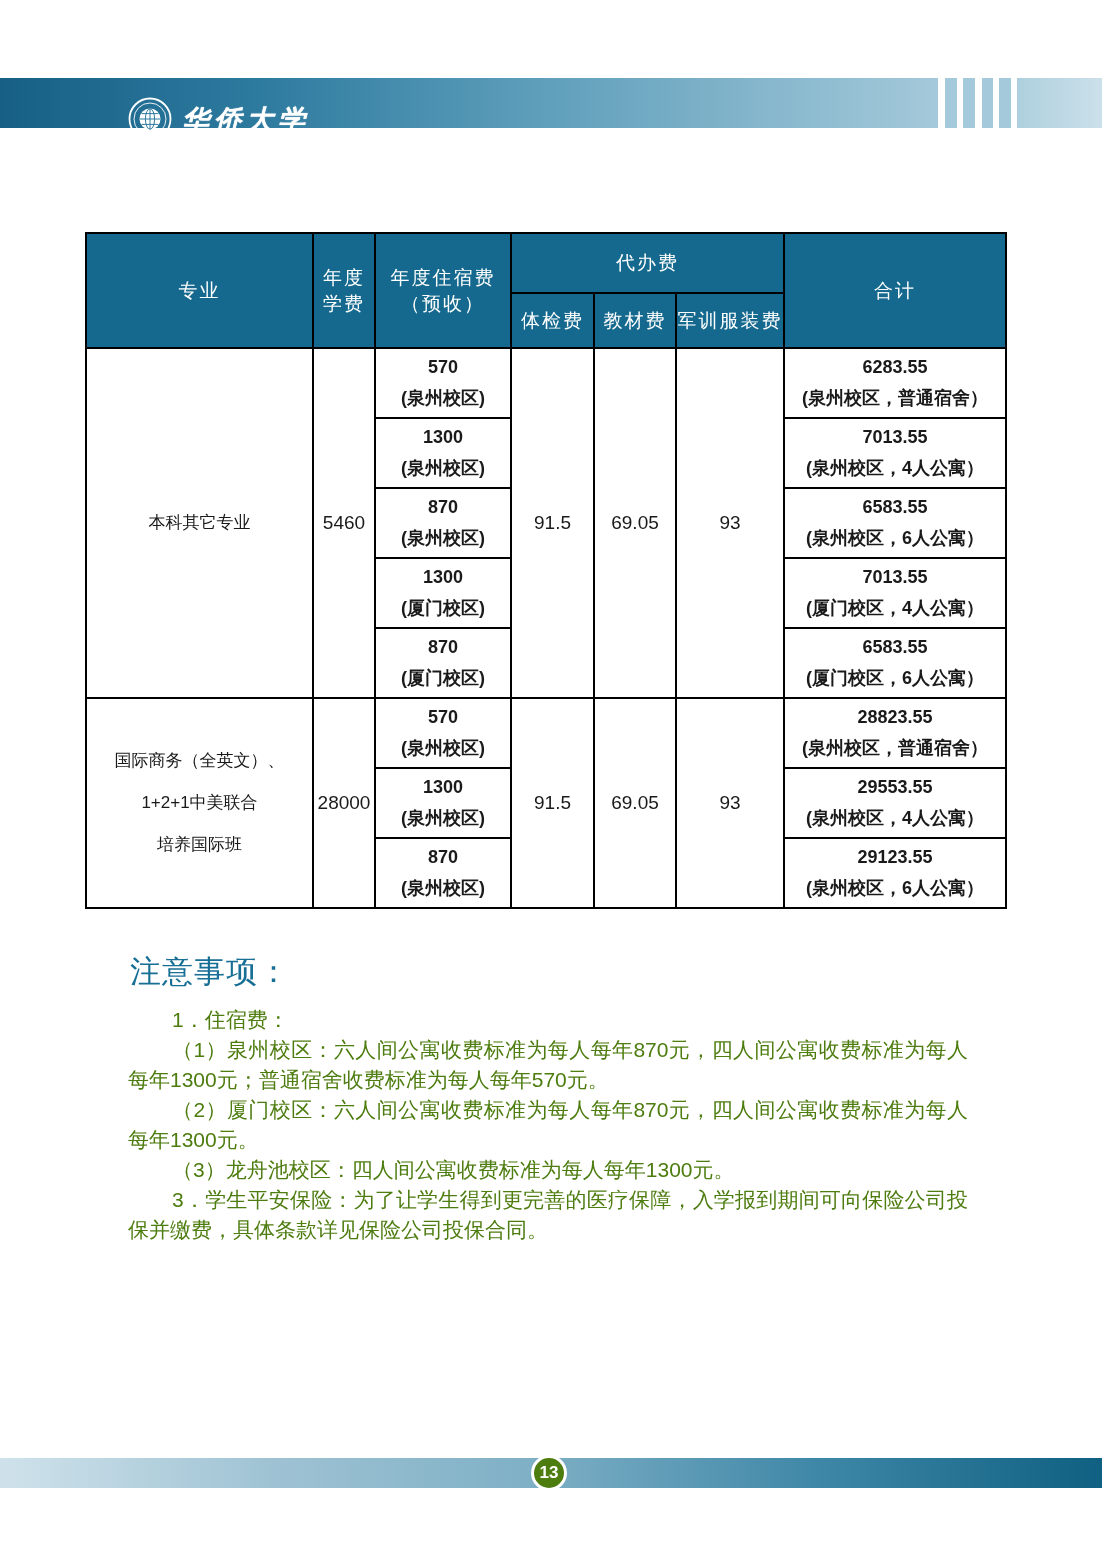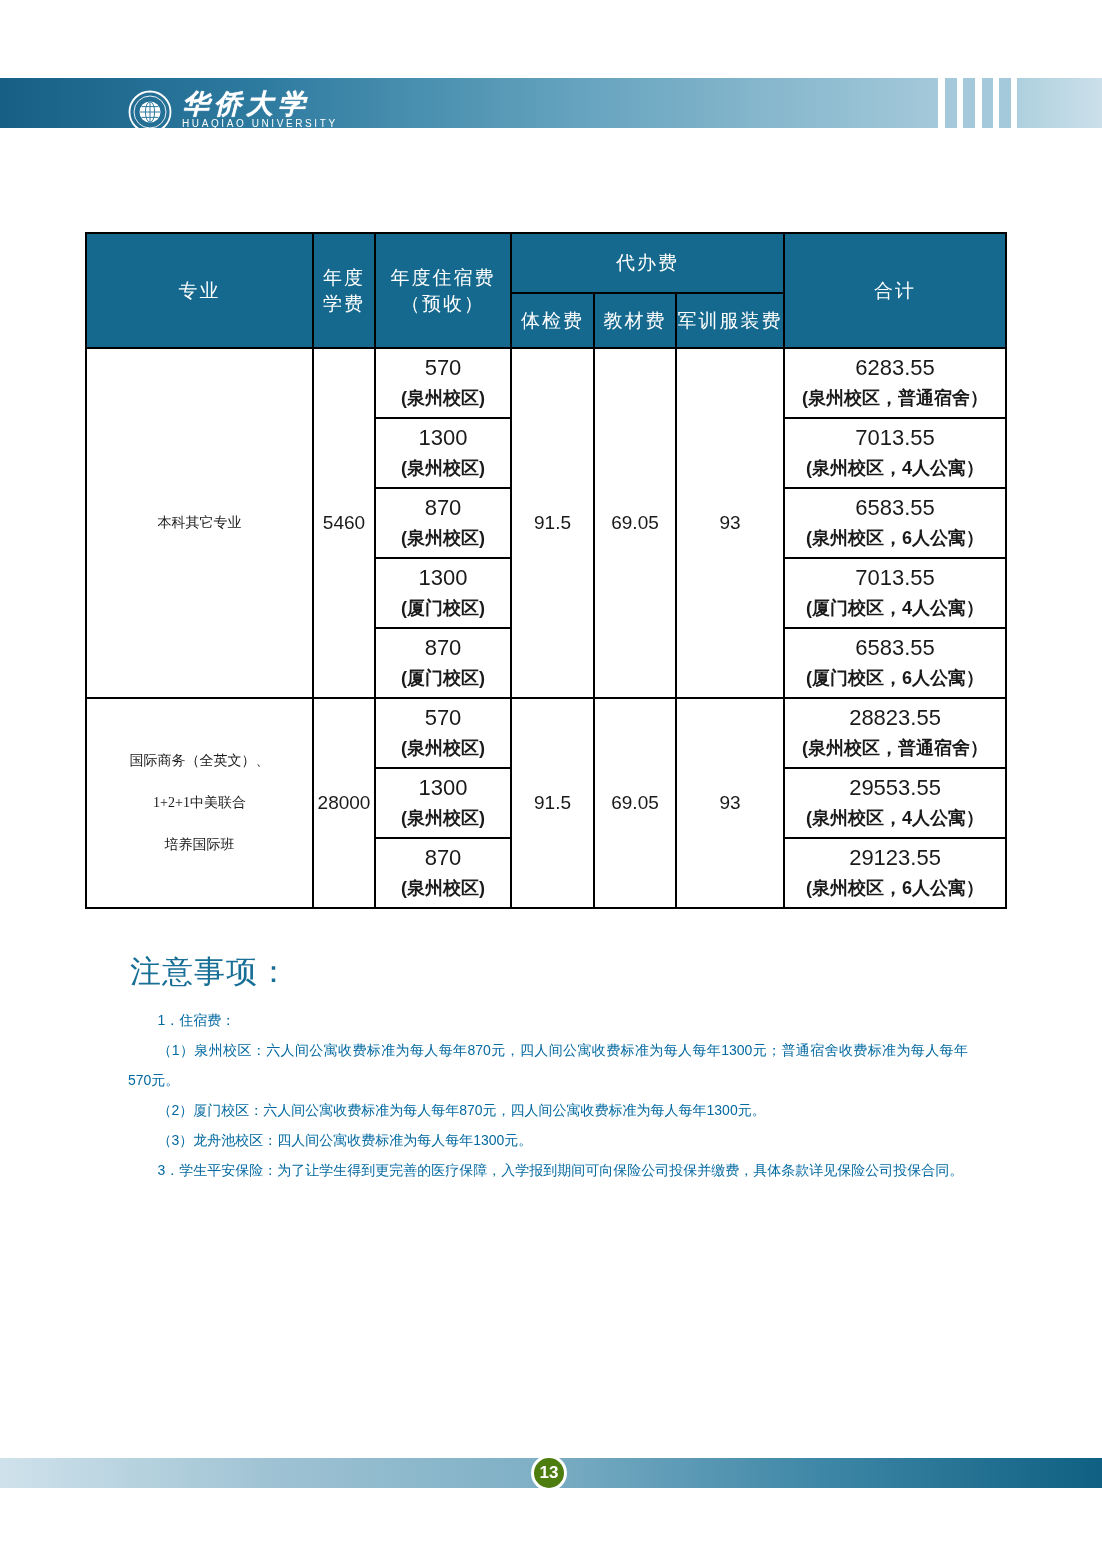--- a/index.html
+++ b/index.html
@@ -22,9 +22,9 @@
   }
   .banner-logo {
     position: absolute;
-    left: 128px; top: 12px;
+    left: 128px; top: 19px;
     display: flex;
-    align-items: flex-start;
+    align-items: flex-end;
   }
   .seal { width: 44px; height: 44px; }
   .logo-text { margin-left: 10px; color: #ffffff; }

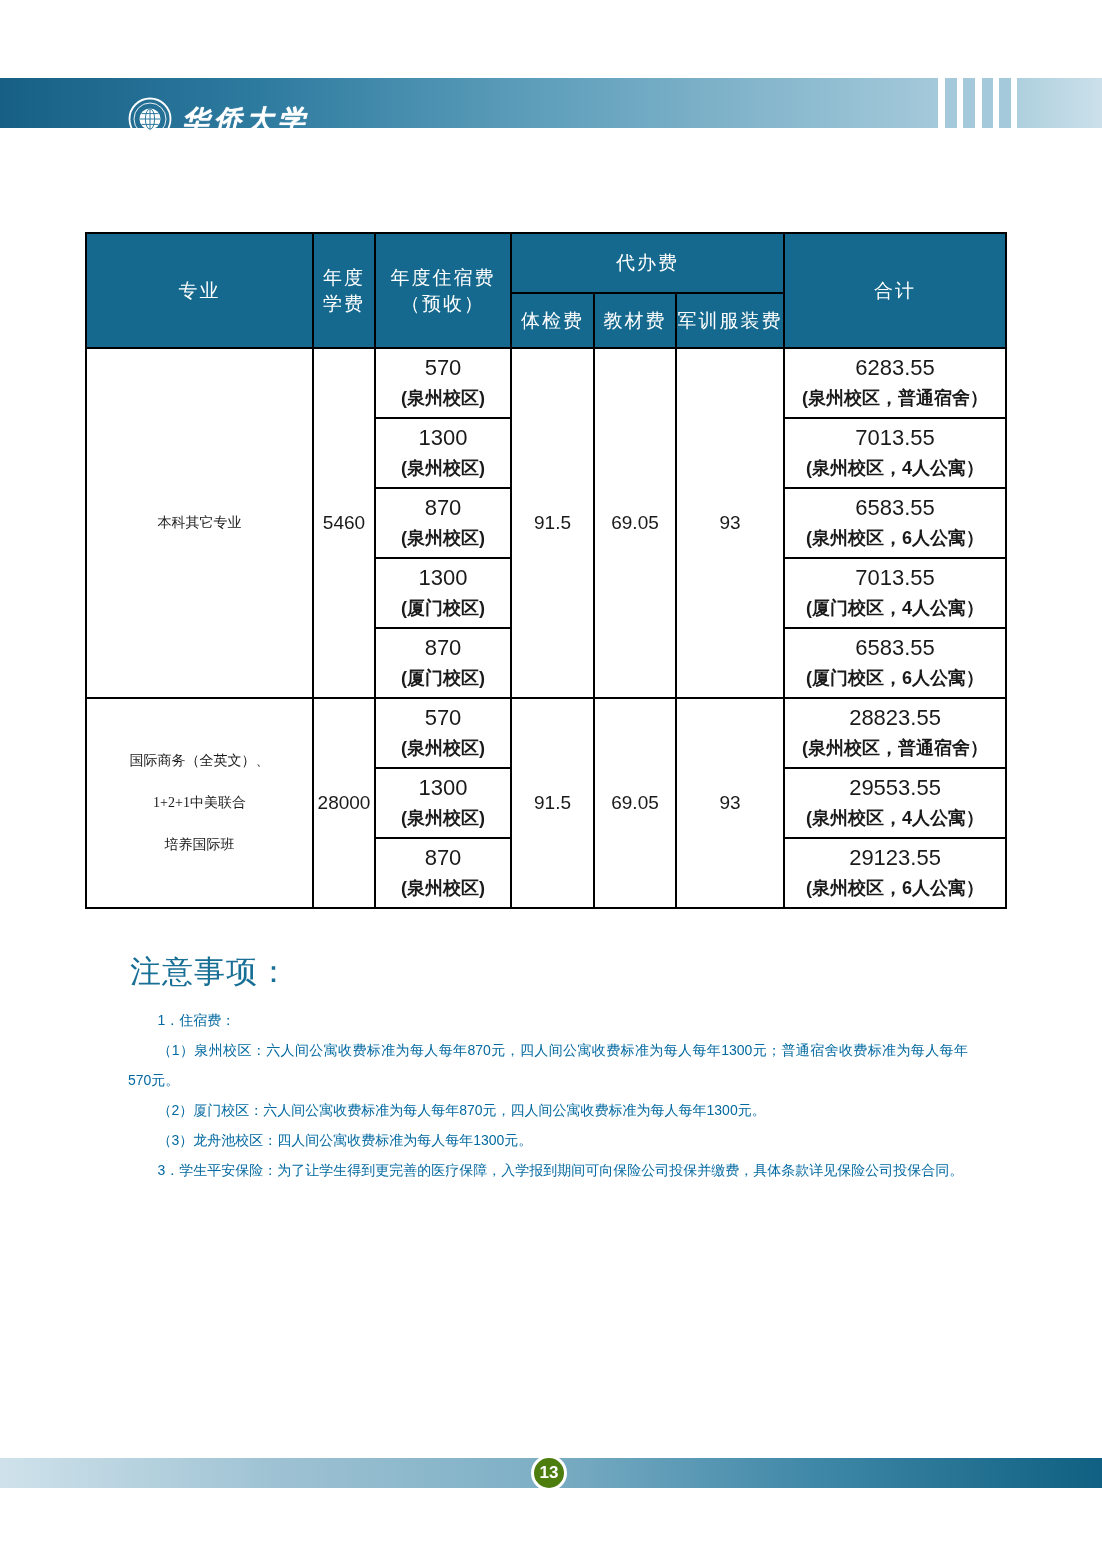--- a/index.html
+++ b/index.html
@@ -86,7 +86,7 @@
     background: #ffffff;
   }
   .th-line { line-height: 26px; }
-  .cell-l1 { line-height: 31px; font-size: 22px; }
+  .cell-l1 { line-height: 31px; font-size: 18px; font-weight: bold; }
   .cell-l2 { line-height: 31px; font-size: 18px; font-weight: bold; }
   .major-line { line-height: 42px; font-size: 14px; font-family: Liberation Serif, serif; }
 

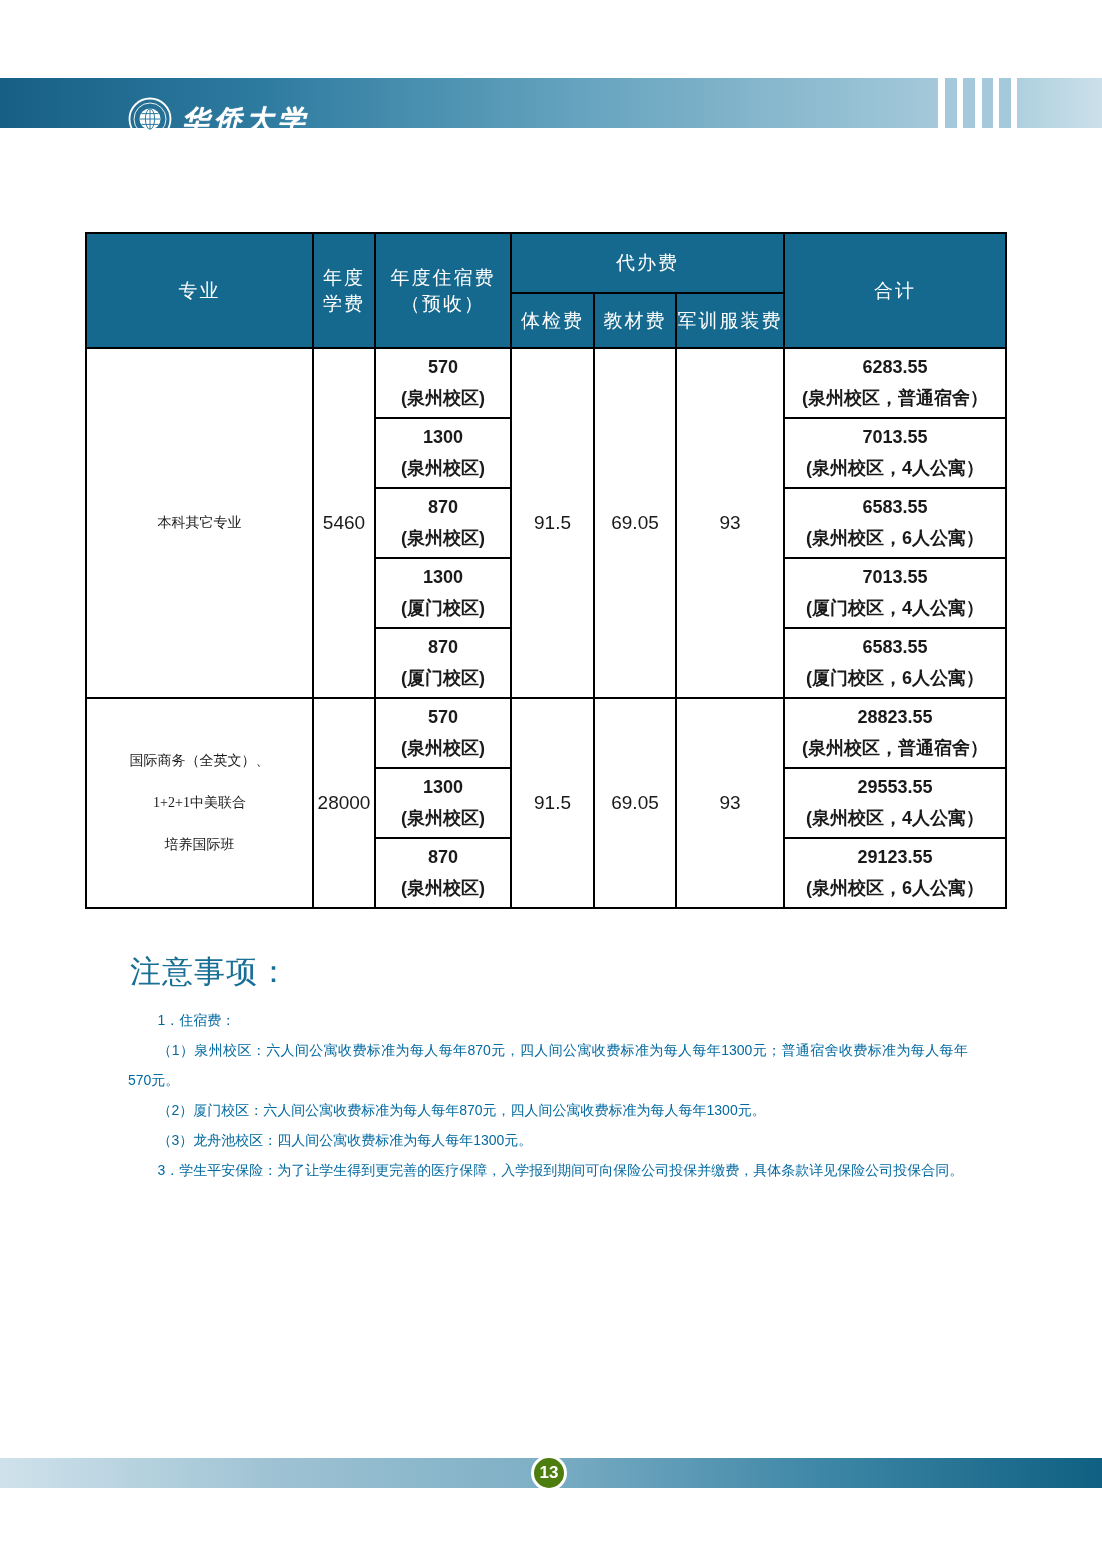--- a/index.html
+++ b/index.html
@@ -88,7 +88,7 @@
   .th-line { line-height: 26px; }
   .cell-l1 { line-height: 31px; font-size: 18px; font-weight: bold; }
   .cell-l2 { line-height: 31px; font-size: 18px; font-weight: bold; }
-  .major-line { line-height: 42px; font-size: 14px; font-family: Liberation Serif, serif; }
+  .major-line { line-height: 42px; font-size: 17px; }
 
   
   .notes-title {

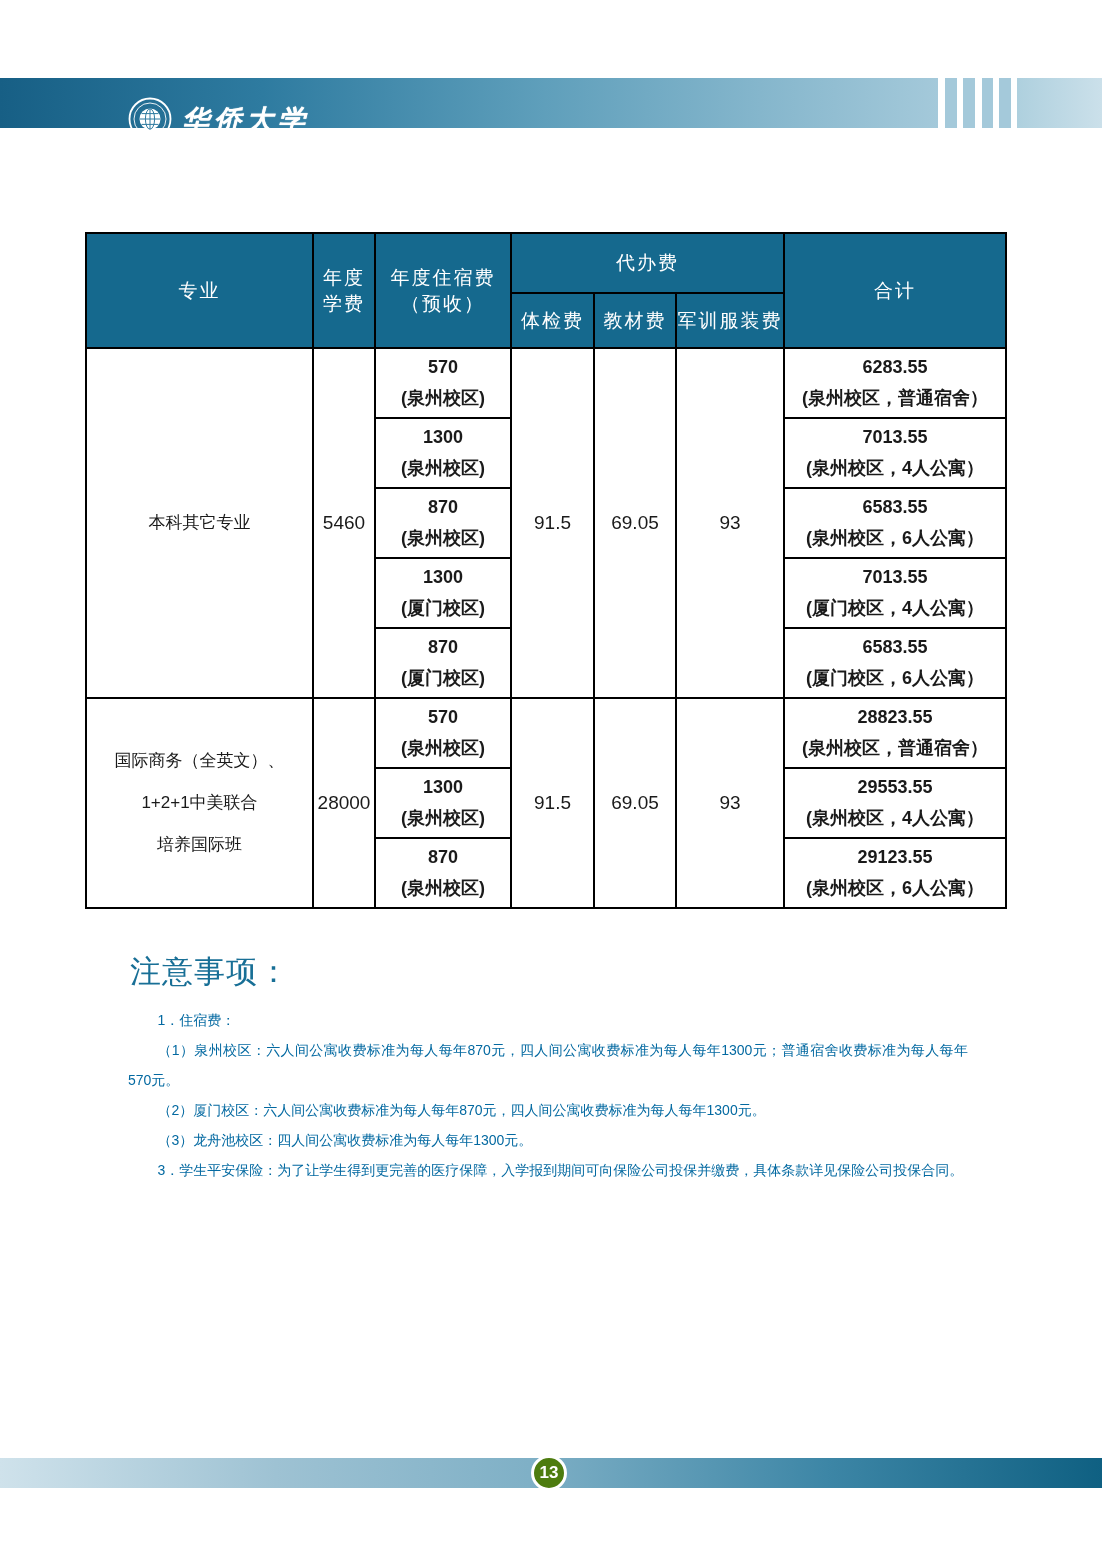--- a/index.html
+++ b/index.html
@@ -103,10 +103,10 @@
     position: absolute;
     left: 128px; top: 1005px;
     width: 840px;
-    font-size: 14px;
+    font-size: 21px;
     line-height: 30px;
     text-align: justify;
-    color: #0369a1;
+    color: #4d7c0f;
   }
   .notes p { margin: 0; text-indent: 2.1em; }
 

